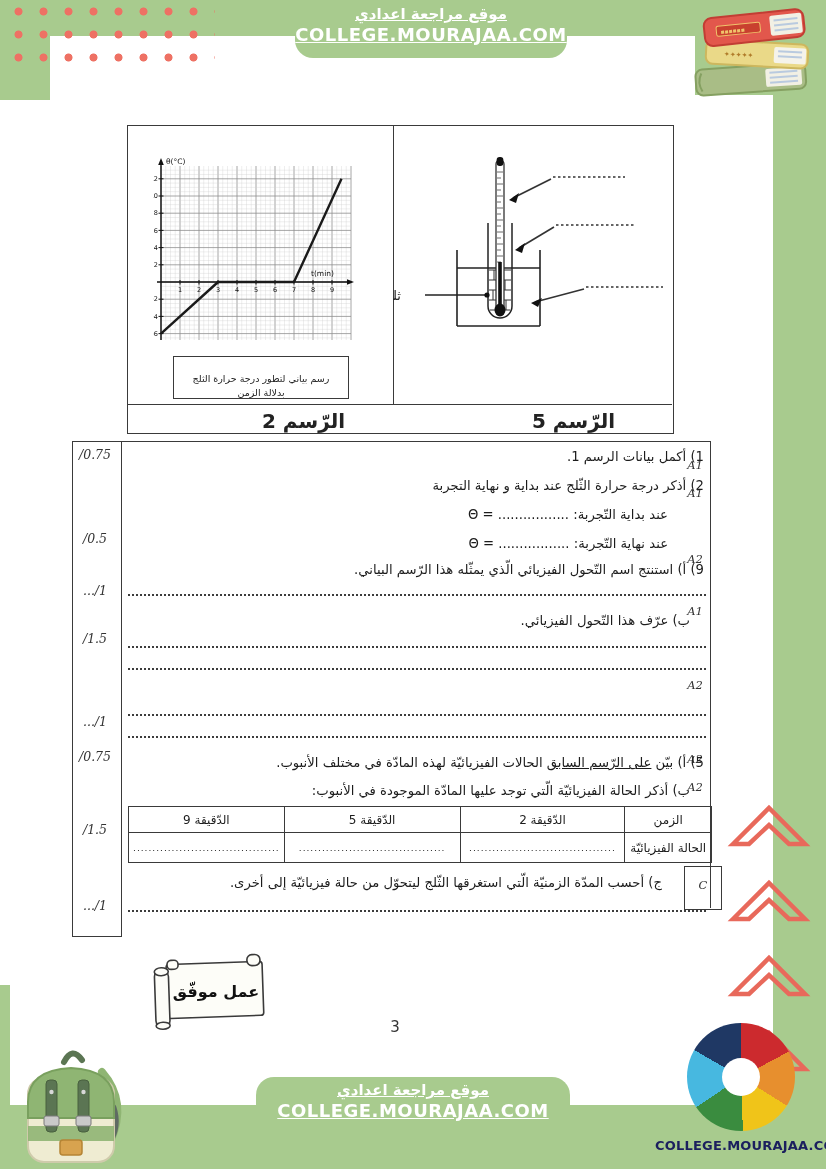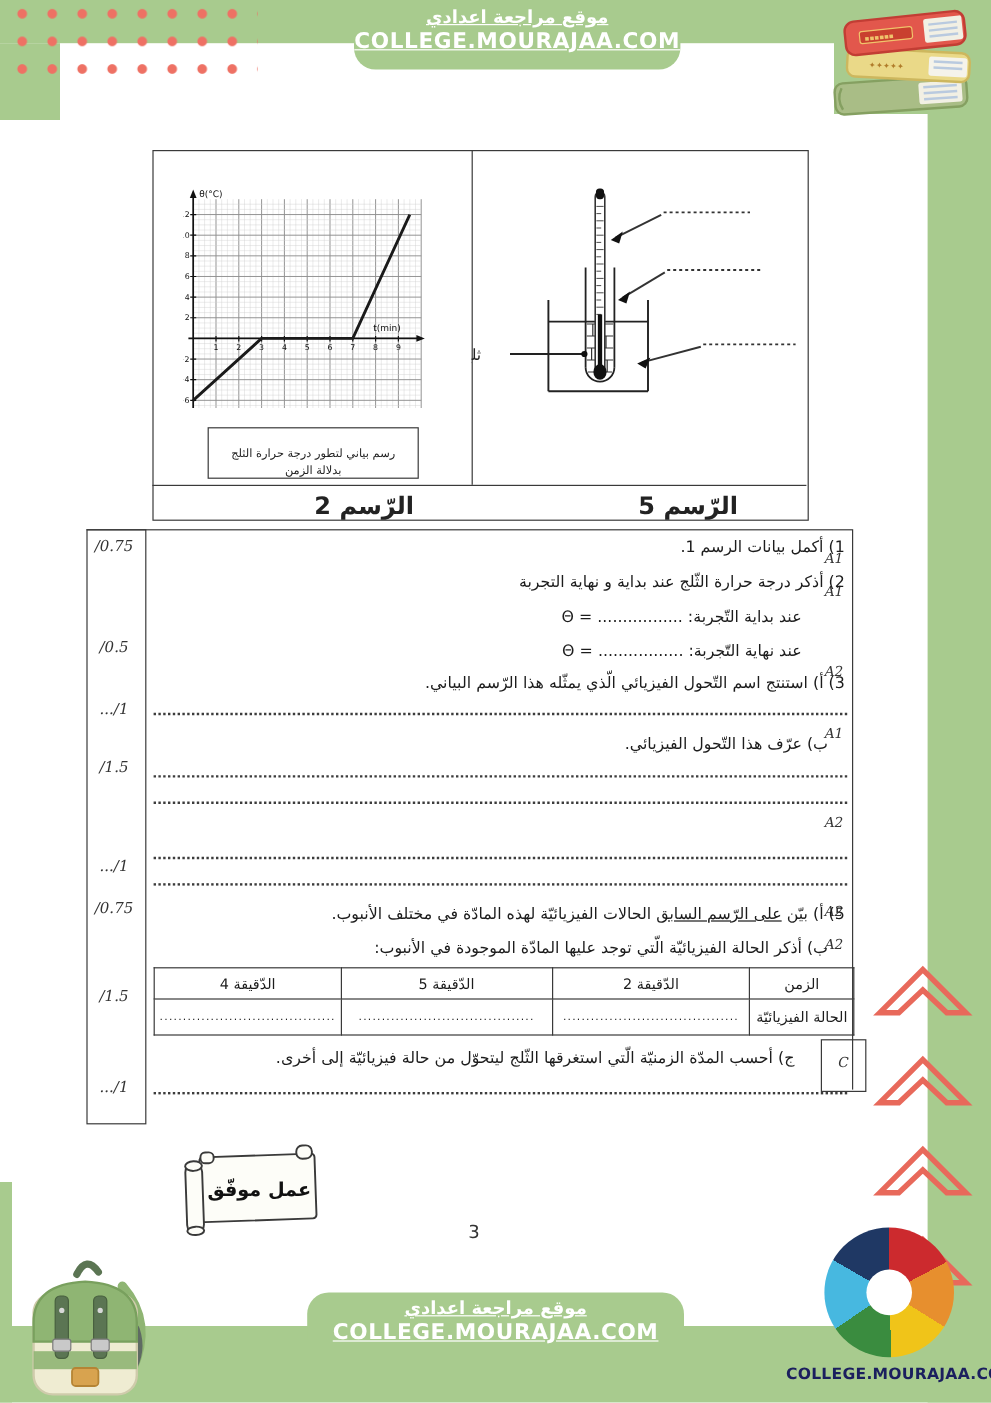--- a/index.html
+++ b/index.html
@@ -327,7 +327,7 @@
   <div class="abs qline" style="left:128px;top:477px;width:576px;">2) أذكر درجة حرارة الثّلج عند بداية و نهاية التجربة</div>
   <div class="abs qline" style="left:128px;top:506px;width:576px;padding-right:36px;box-sizing:border-box;">عند بداية التّجربة: ................. = Θ</div>
   <div class="abs qline" style="left:128px;top:535px;width:576px;padding-right:36px;box-sizing:border-box;">عند نهاية التّجربة: ................. = Θ</div>
-  <div class="abs qline" style="left:128px;top:561px;width:576px;">3) أ) استنتج اسم التّحول الفيزيائي الّذي يمثّله هذا الرّسم البياني.</div>
+  <div class="abs qline" style="left:128px;top:561px;width:576px;">9) أ) استنتج اسم التّحول الفيزيائي الّذي يمثّله هذا الرّسم البياني.</div>
   <div class="abs dotline" style="left:128px;top:594px;width:578px;"></div>
   <div class="abs qline" style="left:128px;top:612px;width:576px;padding-right:14px;box-sizing:border-box;">ب) عرّف هذا التّحول الفيزيائي.</div>
   <div class="abs dotline" style="left:128px;top:646px;width:578px;"></div>

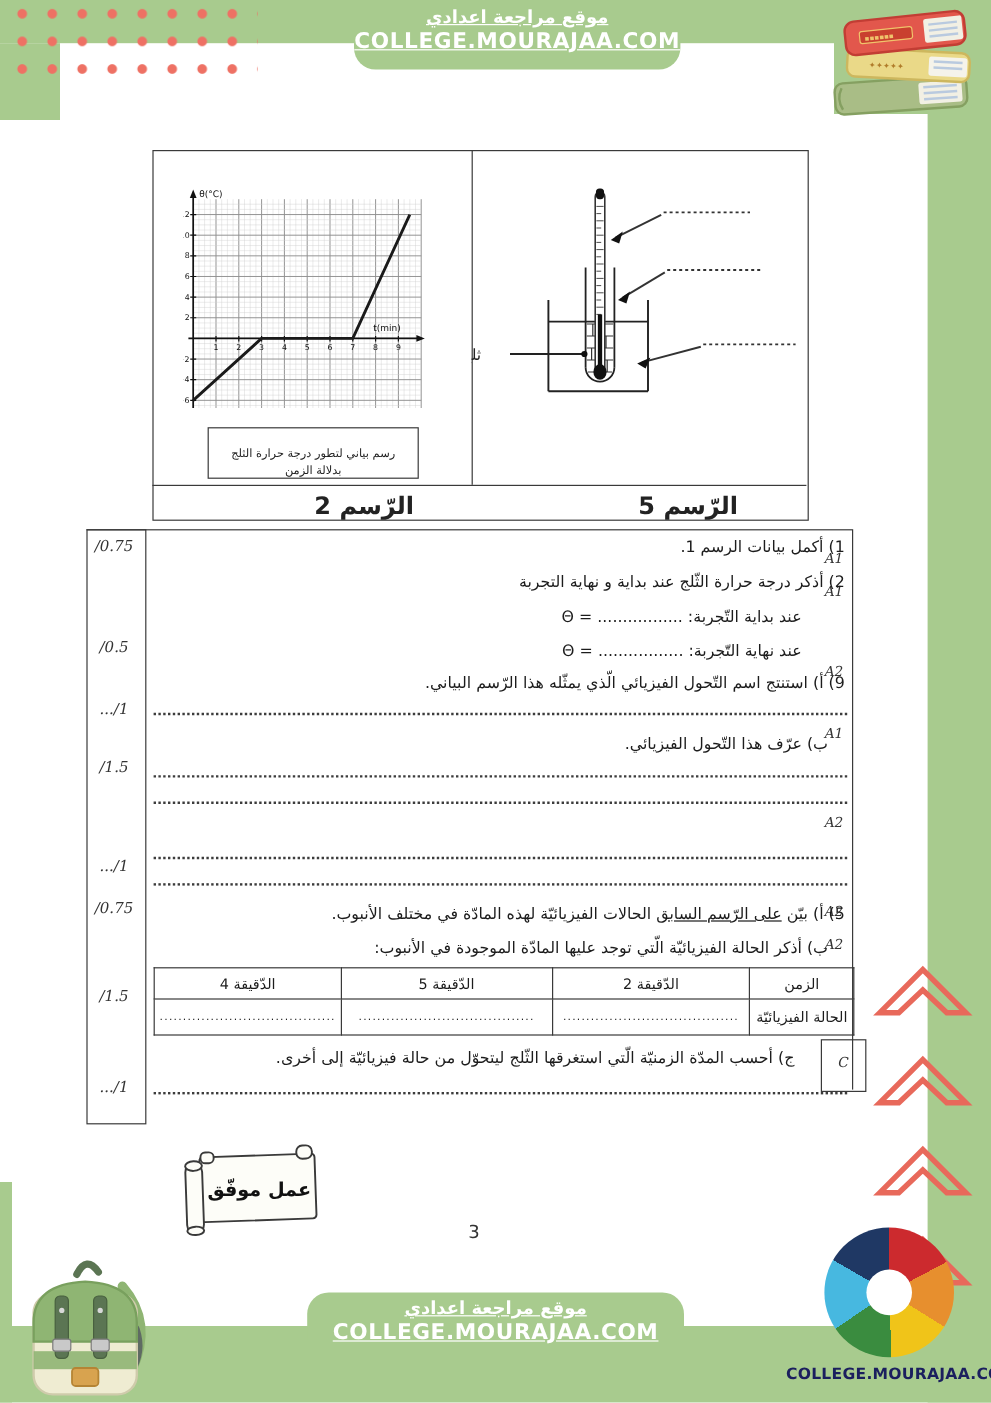--- a/index.html
+++ b/index.html
@@ -345,7 +345,7 @@
       <td style="width:100px;">الزمن</td>
       <td style="width:162px;">الدّقيقة 2</td>
       <td style="width:180px;">الدّقيقة 5</td>
-      <td style="width:142px;">الدّقيقة 4</td>
+      <td style="width:142px;">الدّقيقة 9</td>
     </tr>
     <tr style="height:30px;">
       <td>الحالة الفيزيائيّة</td>

